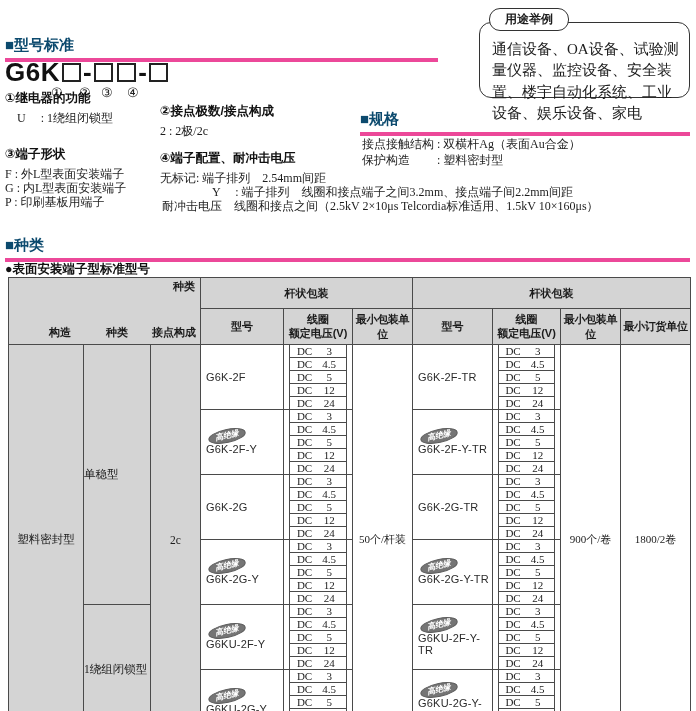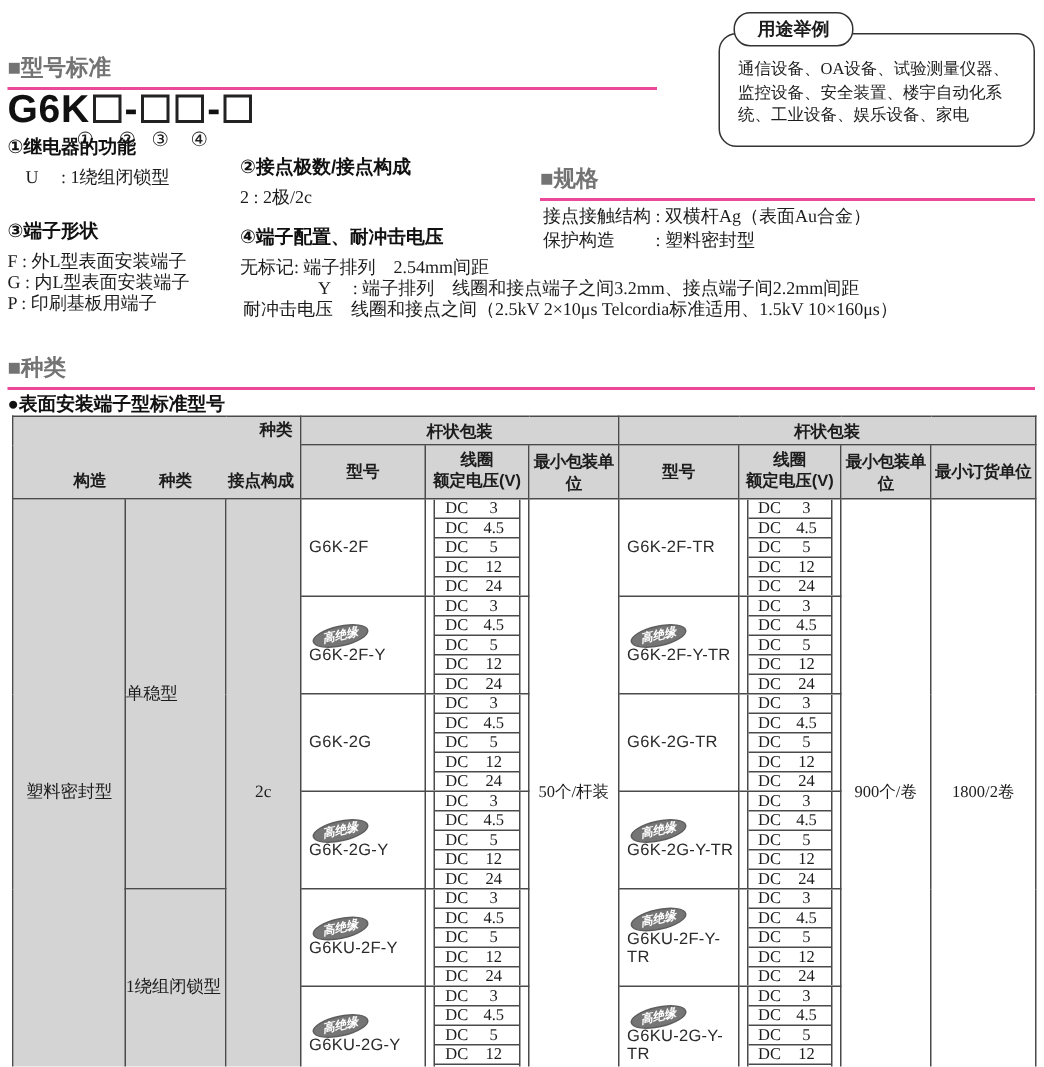--- a/index.html
+++ b/index.html
@@ -14,8 +14,8 @@
   
   .sec-title{
     font-family:"Liberation Sans","DejaVu Sans",sans-serif;
-    font-weight:bold;font-size:15px;color:#737373;
-    border-bottom:2px solid #ec4899;padding-bottom:3px;
+    font-weight:bold;font-size:15px;color:#0c4a6e;
+    border-bottom:4px solid #ec4899;padding-bottom:3px;
   }
   .sub-title{
     font-family:"Liberation Sans","DejaVu Sans",sans-serif;

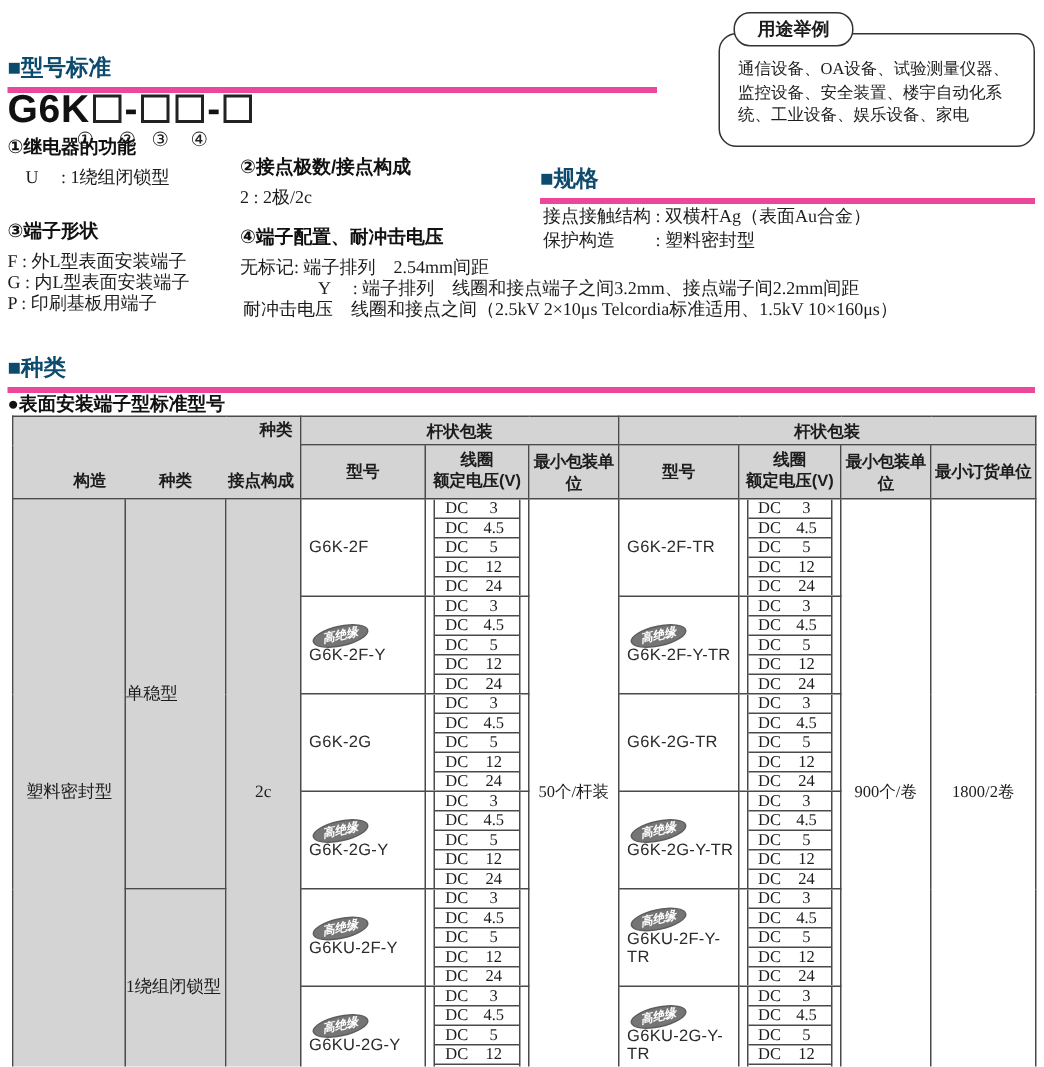--- a/index.html
+++ b/index.html
@@ -37,7 +37,7 @@
     border:1.3px solid #333;border-radius:11px;
     font-weight:bold;font-size:12px;z-index:2;
   }
-  .usage-text{padding:16px 8px 4px 12px;font-size:11px;line-height:1.42;}
+  .usage-text{padding:16px 8px 4px 12px;font-size:15px;line-height:1.42;}
 
   
   .model-code{

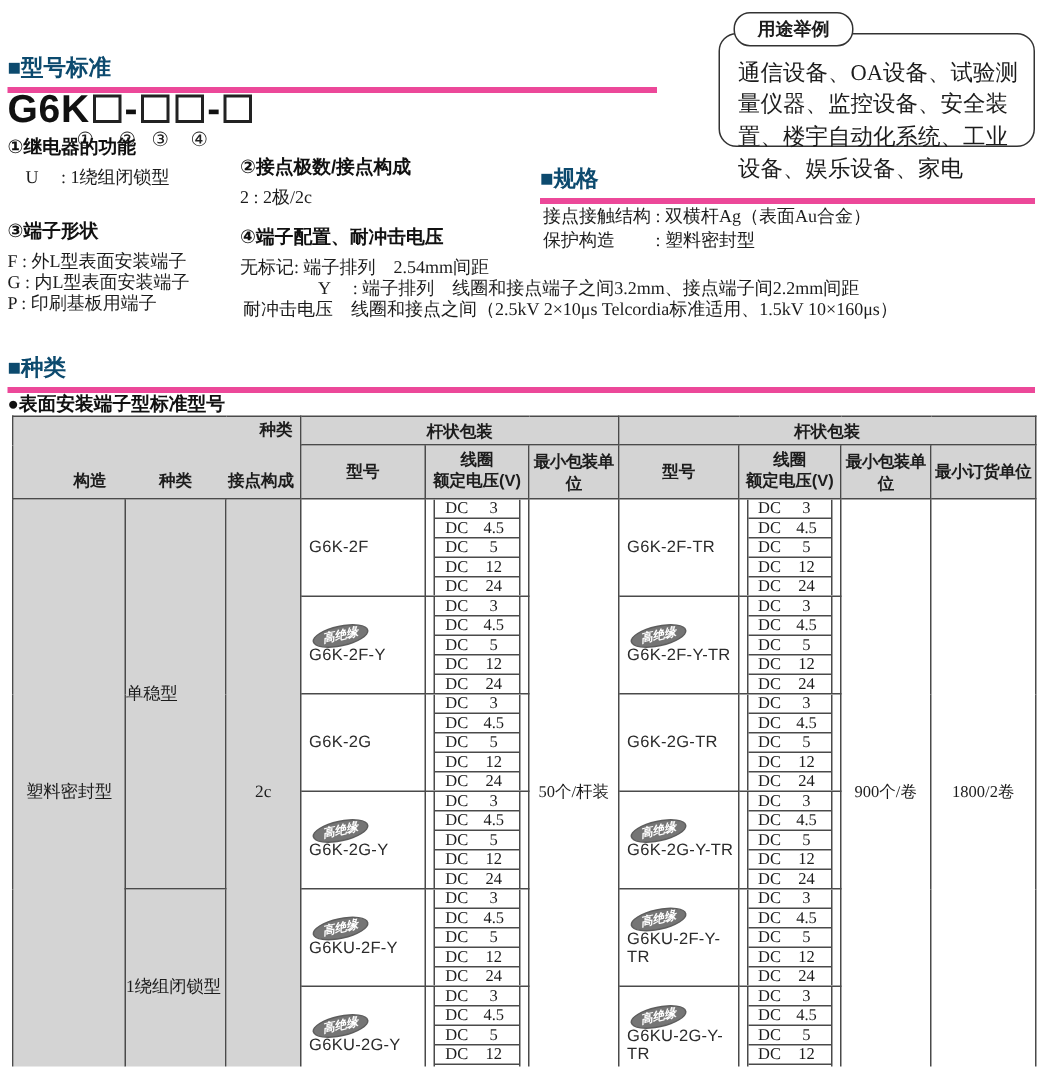--- a/index.html
+++ b/index.html
@@ -184,7 +184,7 @@
       <col style="width:70px">
   </colgroup>
   <thead>
-    <tr style="height:19px;">
+    <tr style="height:31px;">
       <th class="corner" colspan="3" rowspan="2">
         <span class="corner-top">种类</span>
         <span class="corner-c1">构造</span>

